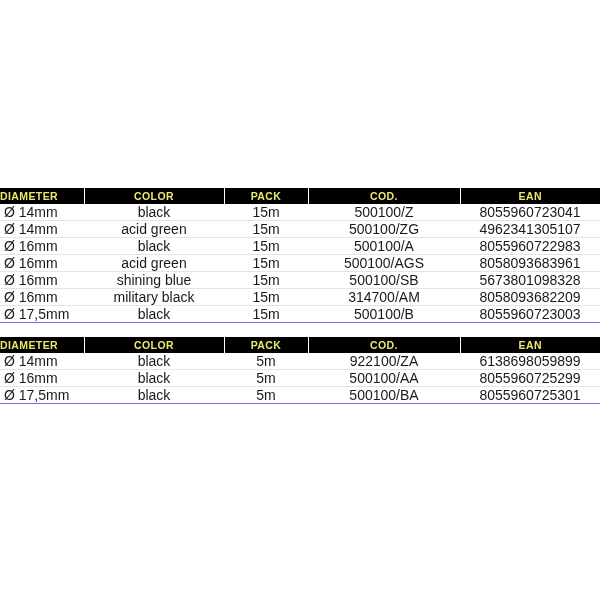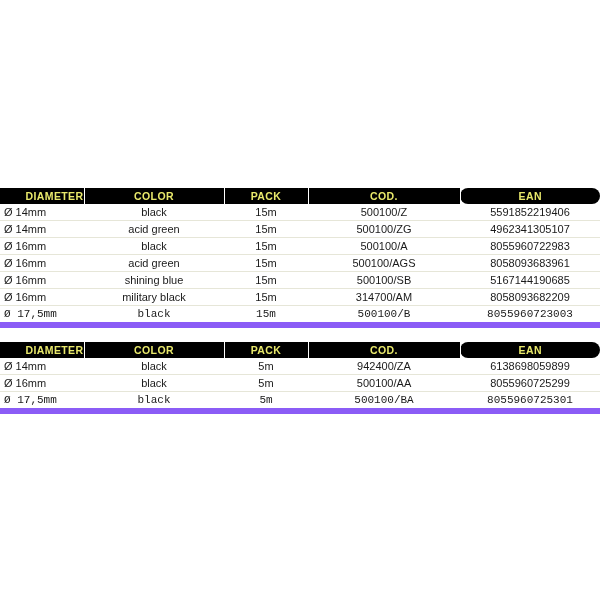--- a/index.html
+++ b/index.html
@@ -50,7 +50,7 @@
     border-radius: 8px;
   }
   thead th.left {
-    text-align: right;
+    text-align: left;
   }
   tbody td {
     font-size: 11px;

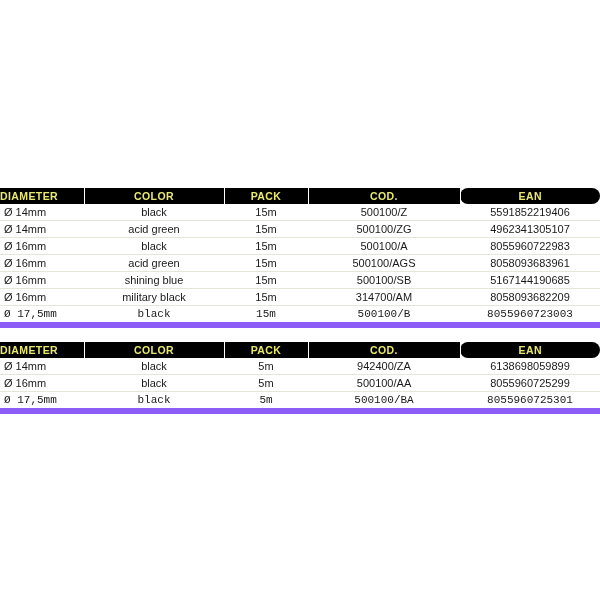--- a/index.html
+++ b/index.html
@@ -47,7 +47,6 @@
   }
   thead th:last-child {
     border-right: none;
-    border-radius: 8px;
   }
   thead th.left {
     text-align: left;

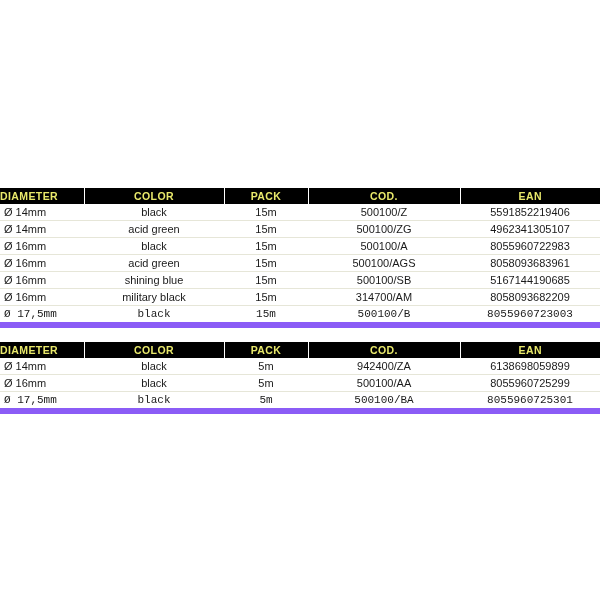--- a/index.html
+++ b/index.html
@@ -52,7 +52,7 @@
     text-align: left;
   }
   tbody td {
-    font-size: 11px;
+    font-size: 14px;
     color: #1a1a1a;
     height: 16px;
     padding: 0;

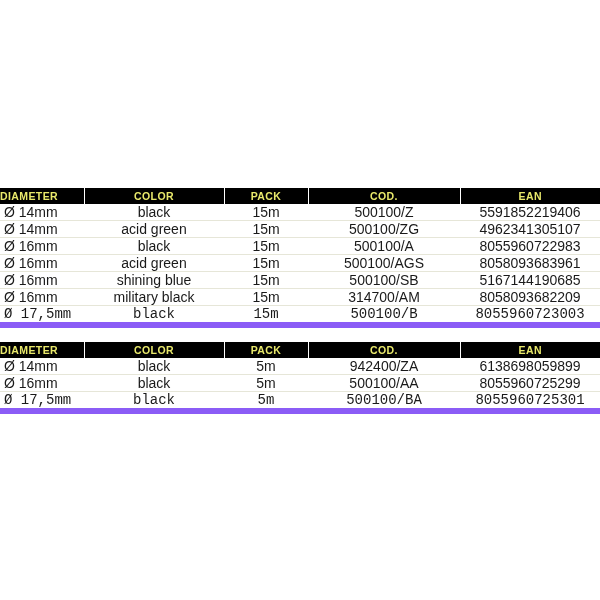--- a/index.html
+++ b/index.html
@@ -105,7 +105,7 @@
           <td>black</td>
           <td>15m</td>
           <td>500100/Z</td>
-          <td>5591852219406</td>
+          <td>8055960723041</td>
         </tr>
         <tr>
           <td class="left">Ø 14mm</td>

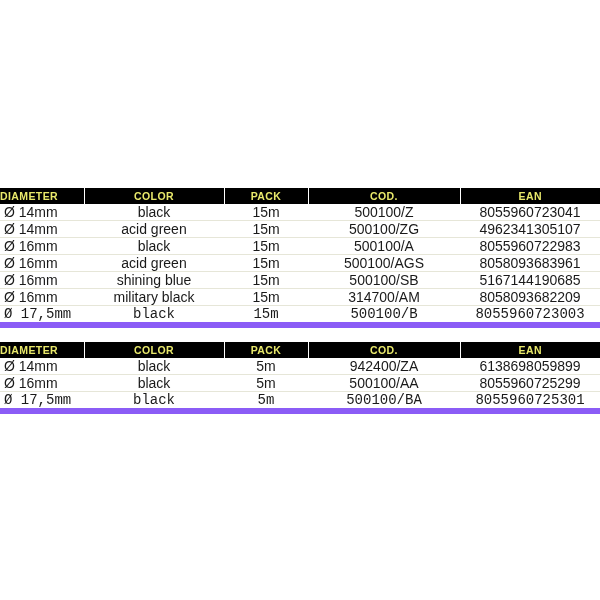--- a/index.html
+++ b/index.html
@@ -133,7 +133,7 @@
           <td>shining blue</td>
           <td>15m</td>
           <td>500100/SB</td>
-          <td>5167144190685</td>
+          <td>5673801098328</td>
         </tr>
         <tr>
           <td class="left">Ø 16mm</td>

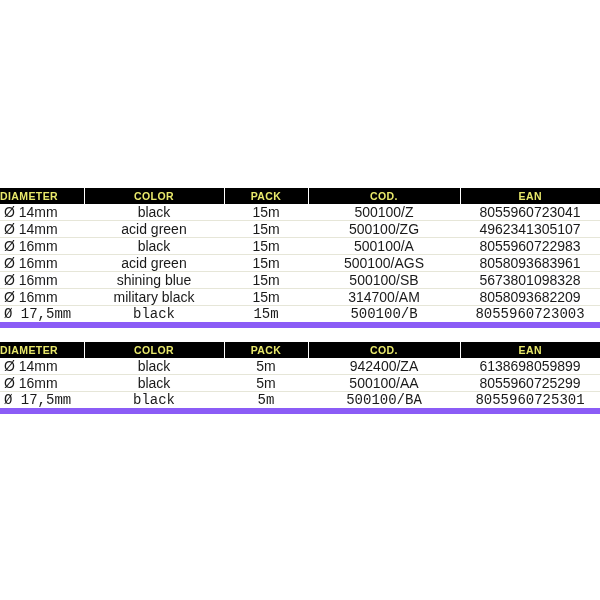--- a/index.html
+++ b/index.html
@@ -62,8 +62,7 @@
     background: #ffffff;
   }
   tbody tr:last-child td {
-    border-bottom: 6px solid #8b5cf6;
-    font-family: Liberation Mono, monospace;
+    border-bottom: 1px solid #8b5cf6;
   }
   tbody td.left {
     text-align: left;

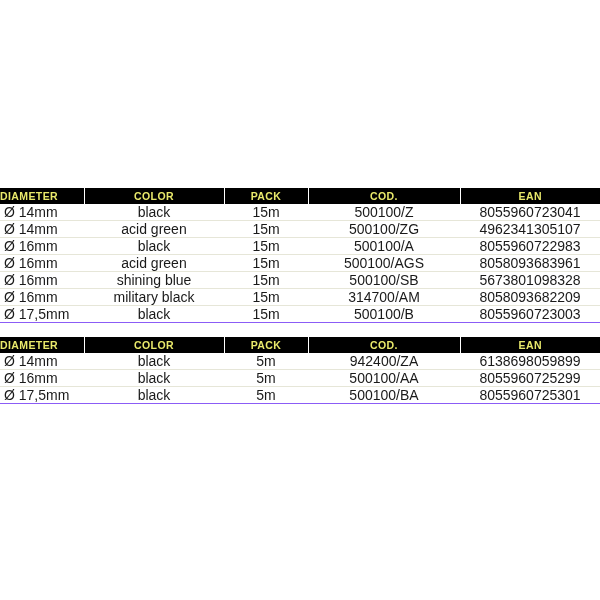--- a/index.html
+++ b/index.html
@@ -173,7 +173,7 @@
           <td class="left">Ø 14mm</td>
           <td>black</td>
           <td>5m</td>
-          <td>942400/ZA</td>
+          <td>922100/ZA</td>
           <td>6138698059899</td>
         </tr>
         <tr>

